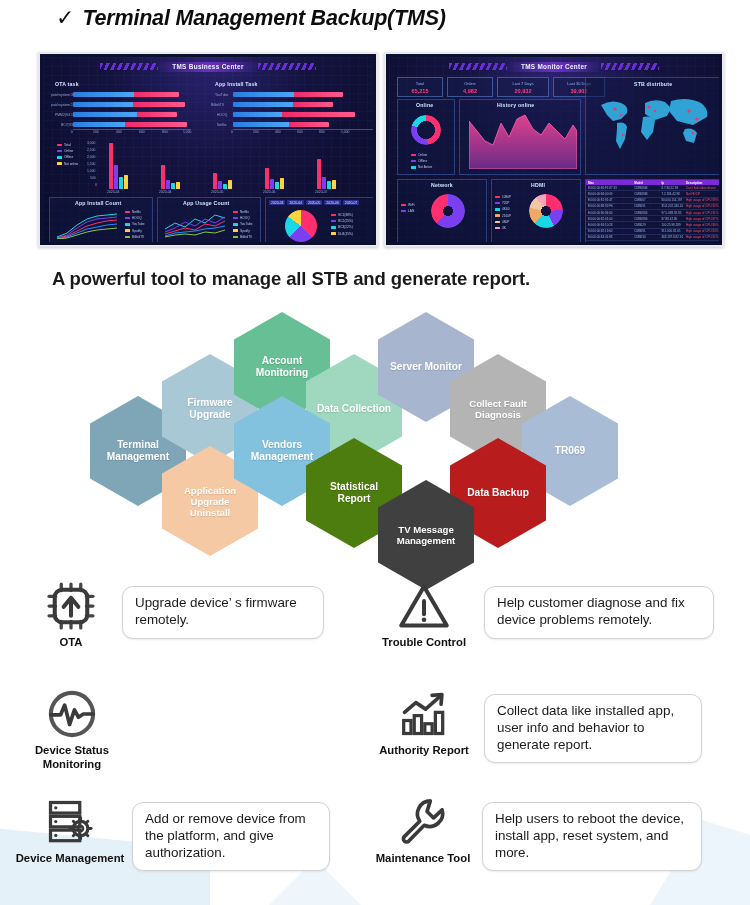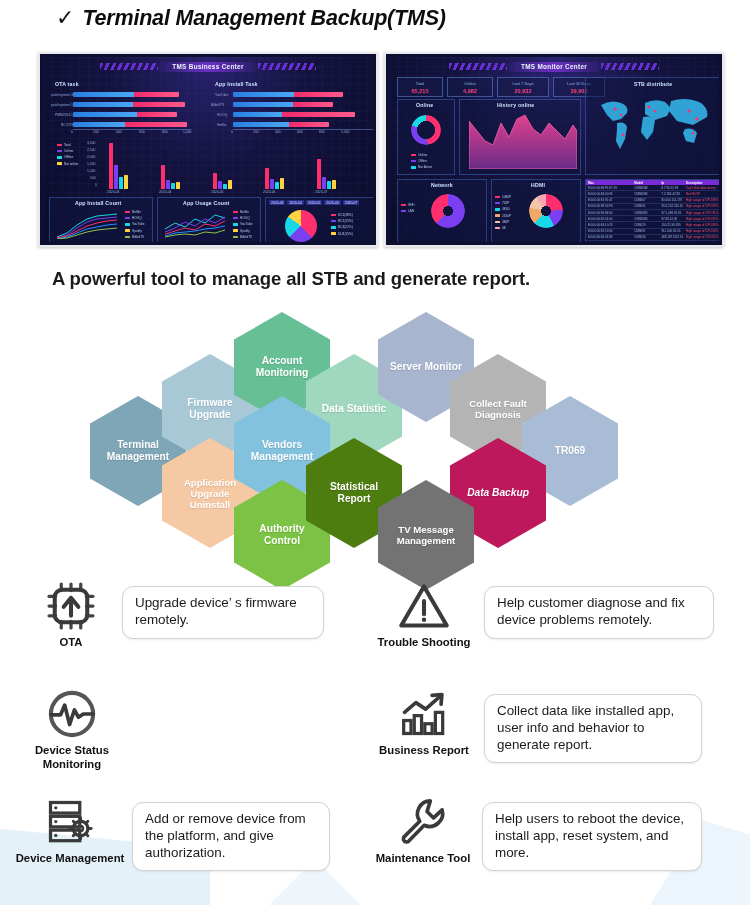--- a/index.html
+++ b/index.html
@@ -629,7 +629,7 @@
       <span class="htxt">Account Monitoring</span>
     </div>
   <div class="hex" style="left:306px; top:54px;  background:#9fd8bf;">
-      <span class="htxt">Data Statistic</span>
+      <span class="htxt">Data Collection</span>
     </div>
   <div class="hex" style="left:378px; top:12px;  background:#a7b5cf;">
       <span class="htxt">Server Monitor</span>

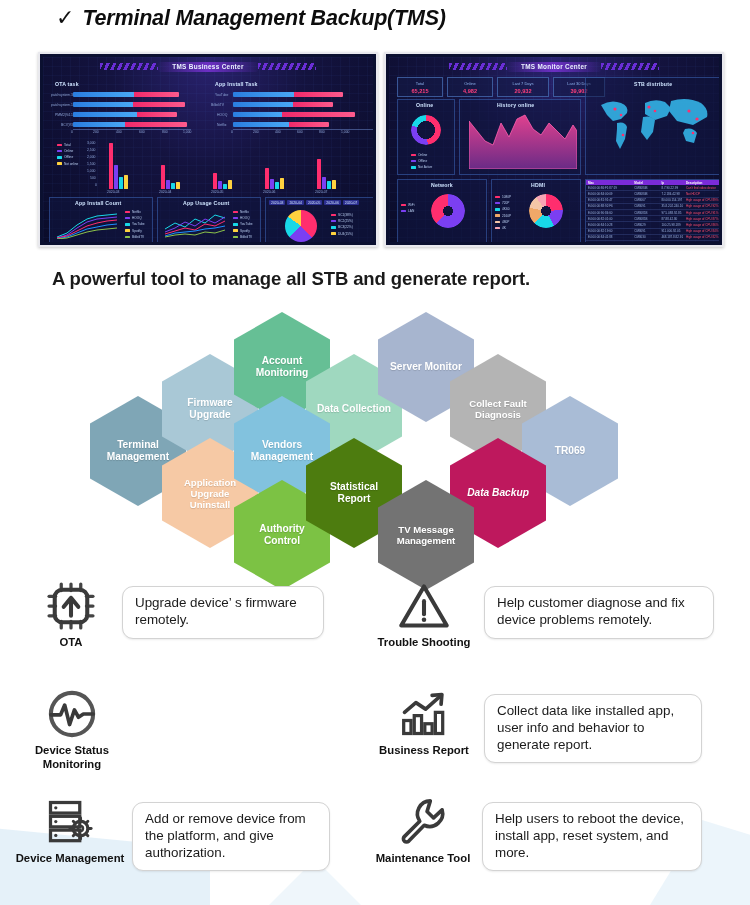--- a/index.html
+++ b/index.html
@@ -641,7 +641,7 @@
       <span class="htxt">TR069</span>
     </div>
 
-  <div class="hex small-text" style="left:162px; top:138px; background:#f6c9a5;">
+  <div class="hex small-text" style="left:162px; top:146px; background:#f6c9a5;">
       <span class="htxt">Application Upgrade Uninstall</span>
     </div>
   <div class="hex" style="left:234px; top:96px;  background:#82c2de;">

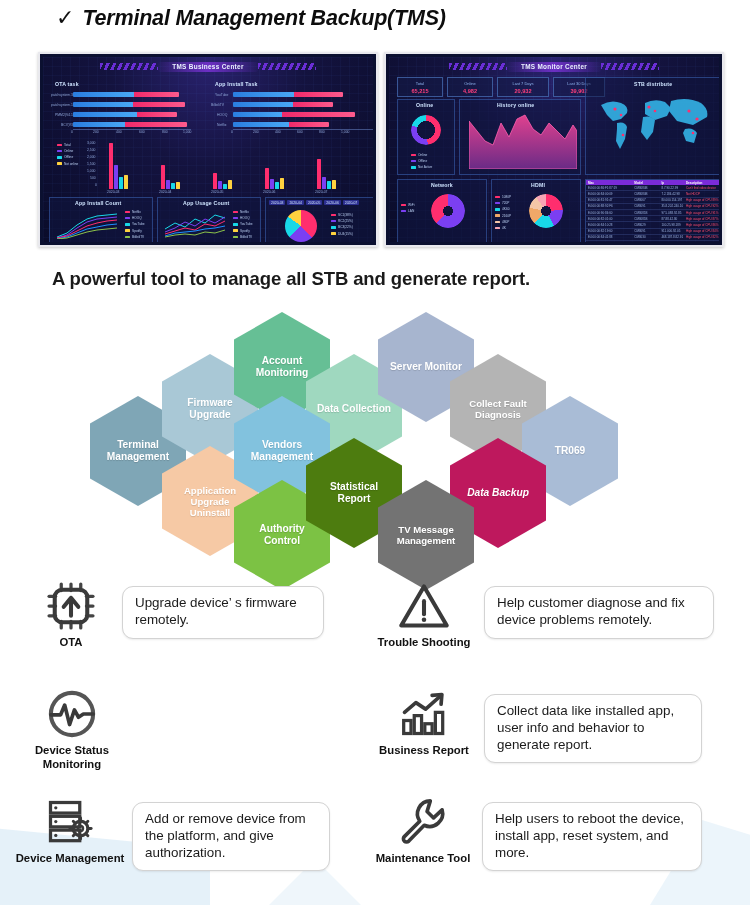--- a/index.html
+++ b/index.html
@@ -647,7 +647,7 @@
   <div class="hex" style="left:234px; top:96px;  background:#82c2de;">
       <span class="htxt">Vendors Management</span>
     </div>
-  <div class="hex" style="left:450px; top:138px; background:#be185d;font-style:italic;">
+  <div class="hex" style="left:450px; top:138px; background:#b91c1c;">
       <span class="htxt">Data Backup</span>
     </div>
   <div class="hex" style="left:234px; top:180px; background:#7cc244;">

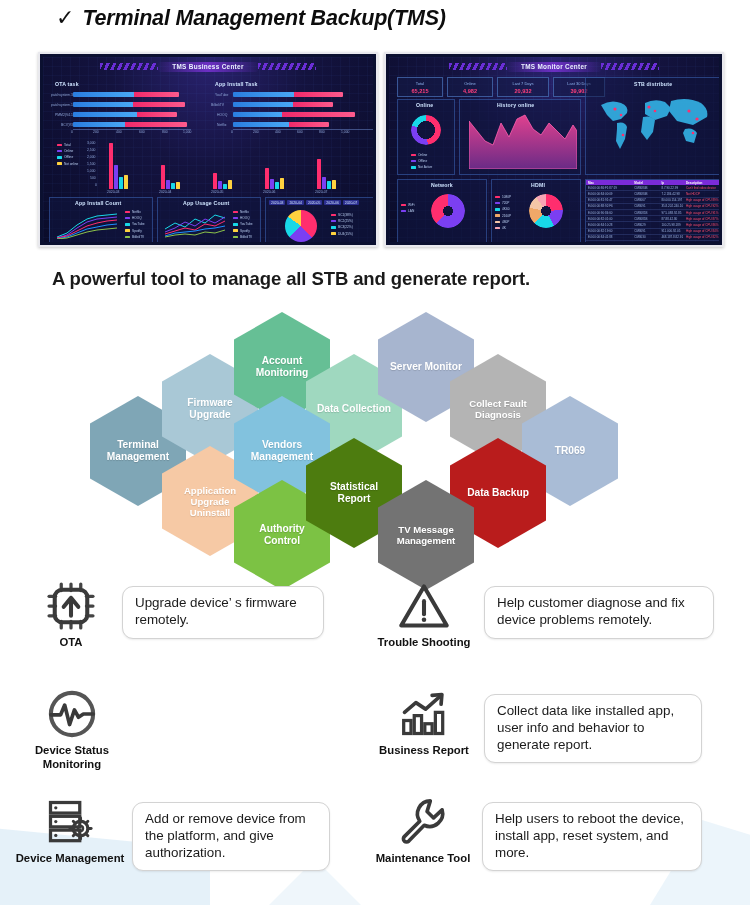--- a/index.html
+++ b/index.html
@@ -649,9 +649,6 @@
     </div>
   <div class="hex" style="left:450px; top:138px; background:#b91c1c;">
       <span class="htxt">Data Backup</span>
-    </div>
-  <div class="hex" style="left:234px; top:180px; background:#7cc244;">
-      <span class="htxt">Authority Control</span>
     </div>
   <div class="hex" style="left:306px; top:138px; background:#4d7c0f;">
       <span class="htxt">Statistical Report</span>

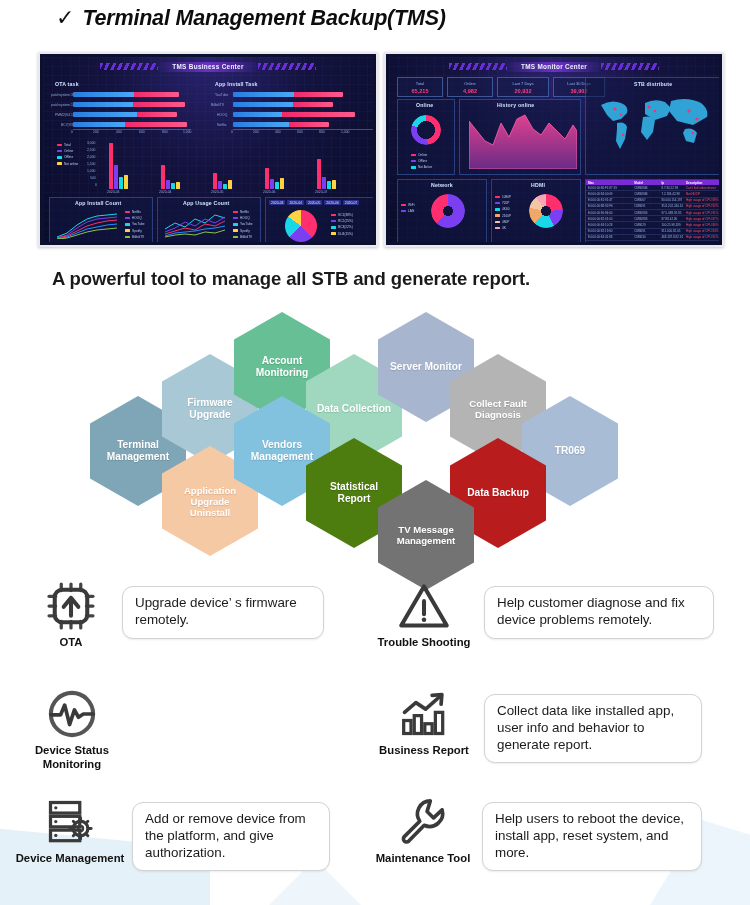--- a/index.html
+++ b/index.html
@@ -653,7 +653,7 @@
   <div class="hex" style="left:306px; top:138px; background:#4d7c0f;">
       <span class="htxt">Statistical Report</span>
     </div>
-  <div class="hex small-text" style="left:378px; top:180px; background:#737373;">
+  <div class="hex small-text" style="left:378px; top:180px; background:#404040;">
       <span class="htxt">TV Message Management</span>
     </div>
 </div>

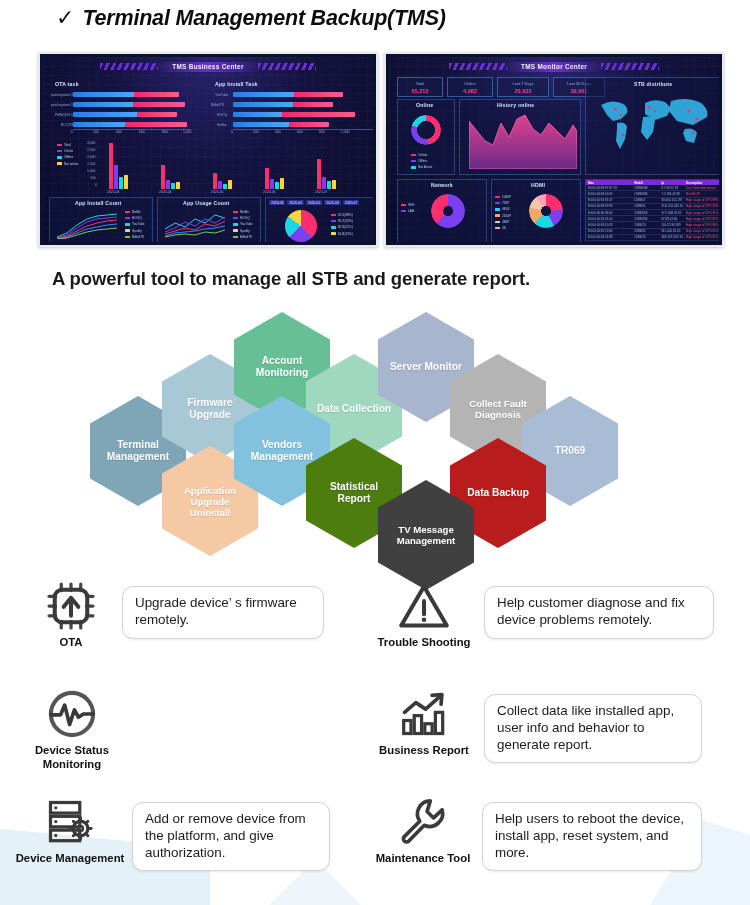--- a/index.html
+++ b/index.html
@@ -693,7 +693,7 @@
           <line x1="32" y1="26" x2="32" y2="42" stroke="#3a3a3a" stroke-width="5" stroke-linecap="round"></line>
           <circle cx="32" cy="49" r="2.8" fill="#3a3a3a"></circle>
         </svg>
-        <div class="ficon-label">Trouble Shooting</div>
+        <div class="ficon-label">Trouble Control</div>
       </div>
       <div class="bubble" style="width:230px; margin-left:6px; margin-top:8px;">Help customer diagnose and fix device problems remotely.</div>
     </div>

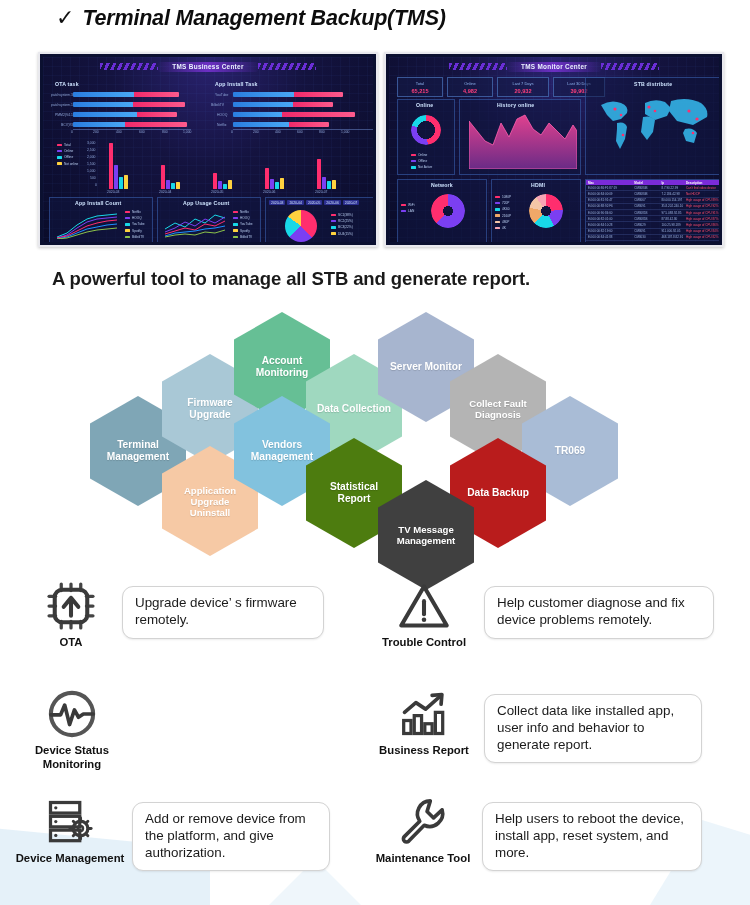--- a/index.html
+++ b/index.html
@@ -720,7 +720,7 @@
           <rect x="33" y="44" width="9" height="12" fill="none" stroke="#3a3a3a" stroke-width="4"></rect>
           <rect x="46" y="30" width="9" height="26" fill="none" stroke="#3a3a3a" stroke-width="4"></rect>
         </svg>
-        <div class="ficon-label">Business Report</div>
+        <div class="ficon-label">Authority Report</div>
       </div>
       <div class="bubble" style="width:218px; margin-left:6px; margin-top:8px;">Collect data like installed app, user info and behavior to generate report.</div>
     </div>

